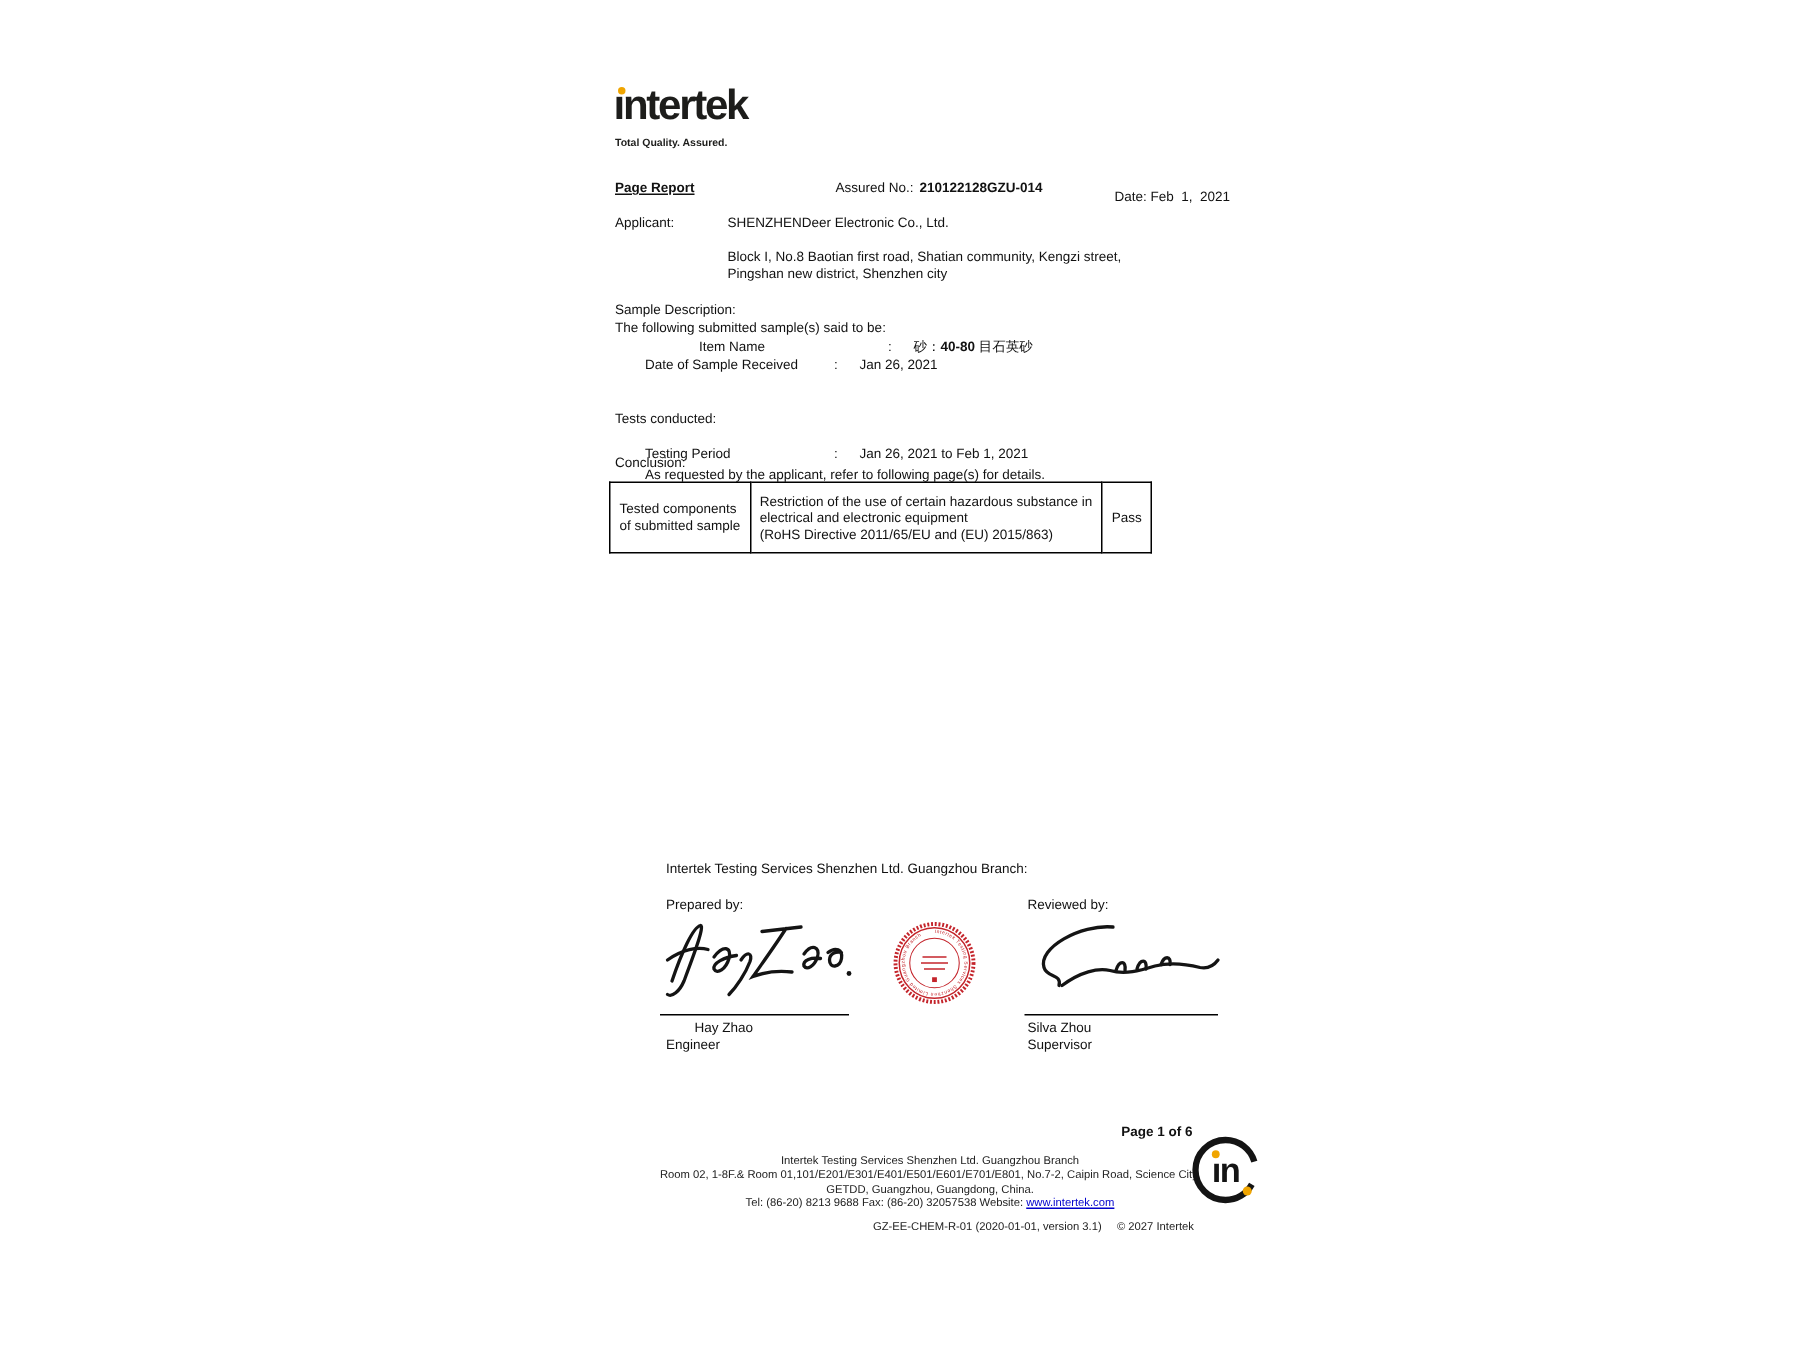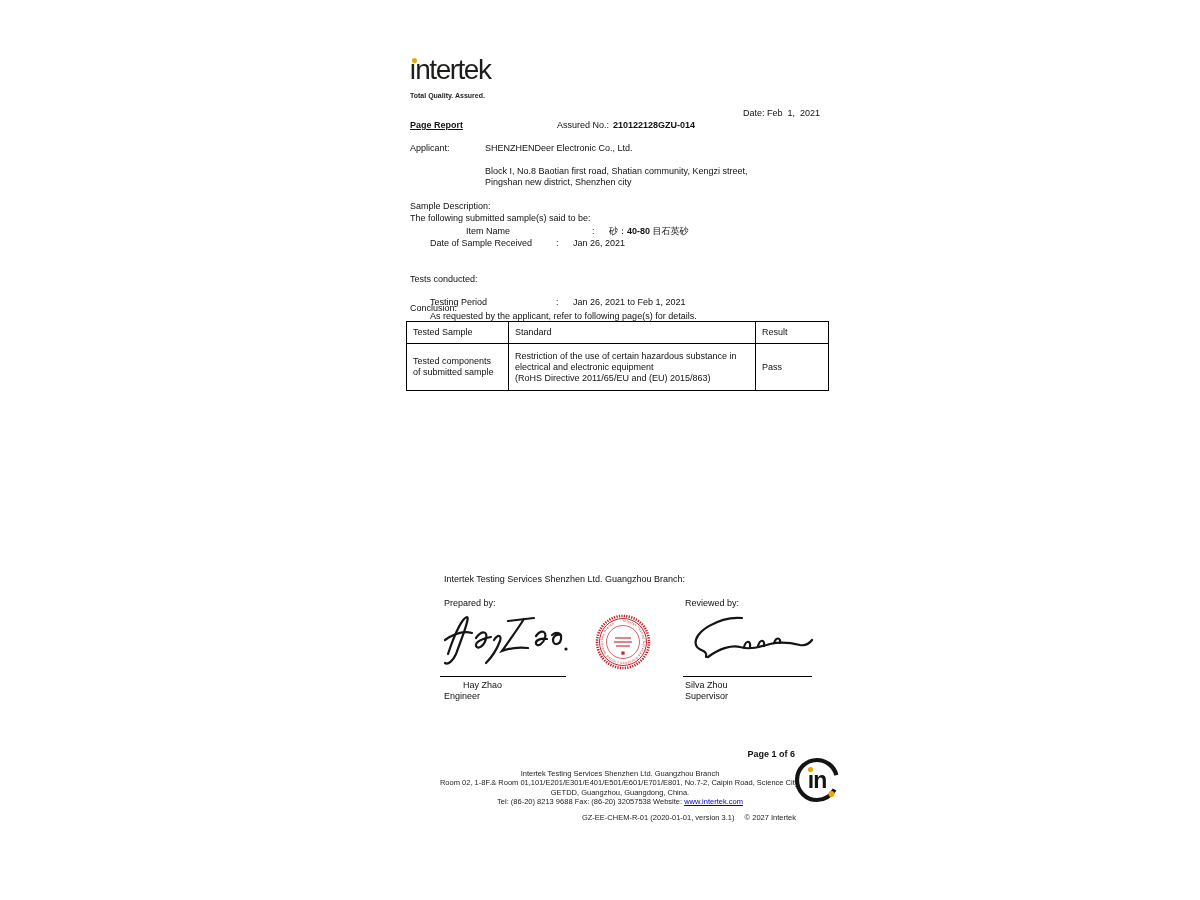--- a/index.html
+++ b/index.html
@@ -21,7 +21,7 @@
   
   .logo-word {
     left: 409px; top: 55px;
-    font-size: 28px; font-weight: 400; letter-spacing: -1.5px;
+    font-size: 28px; font-weight: 700; letter-spacing: -1.5px;
     color: #1d1d1b; line-height: 30px; text-align: center;
   }
   .logo-dot {

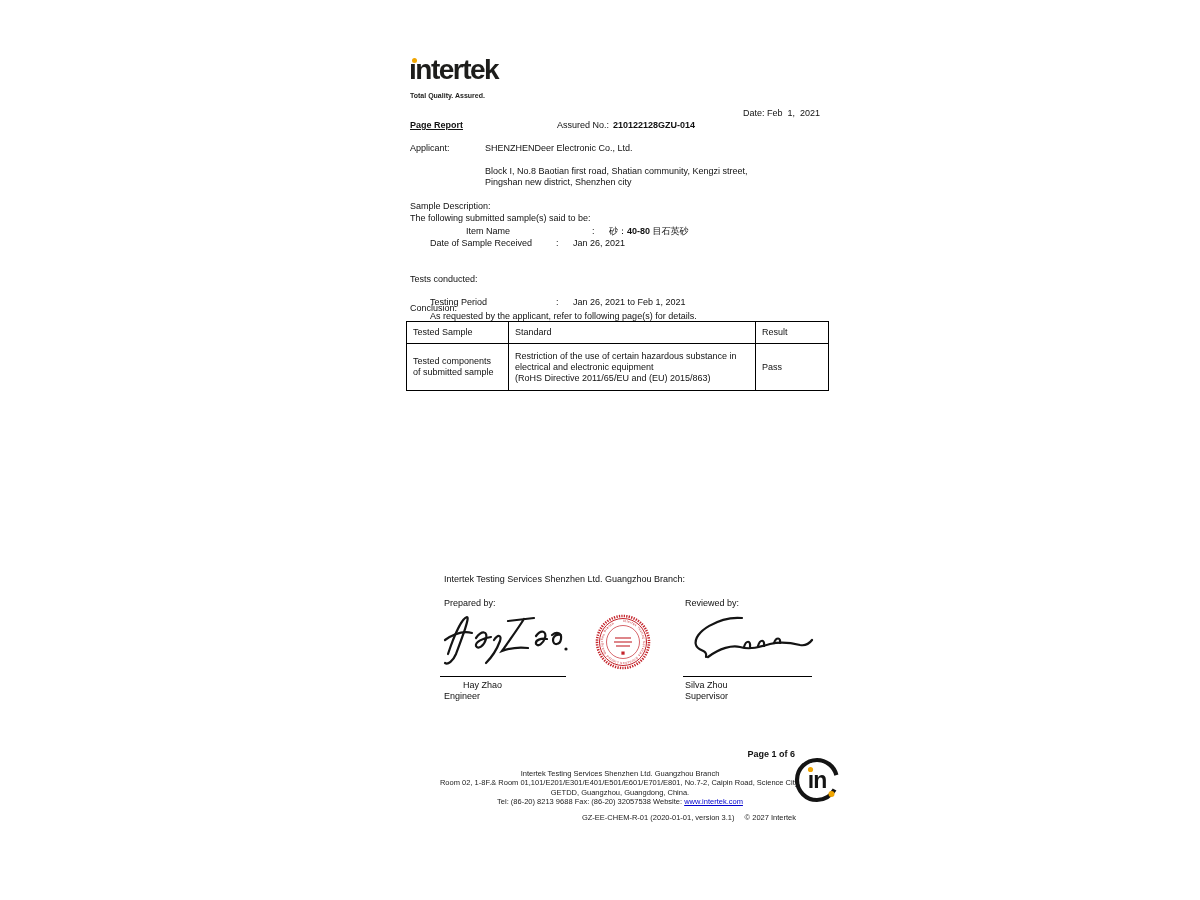--- a/index.html
+++ b/index.html
@@ -36,7 +36,7 @@
   .hdr-title { left: 410px; top: 120px; font-weight: 700; text-decoration: underline; }
   .hdr-repno-label { left: 557px; top: 120px; }
   .hdr-repno-value { left: 613px; top: 120px; font-weight: 700; }
-  .hdr-date { left: 743px; top: 108px; }
+  .hdr-date { left: 743px; top: 126px; }
 
   
   .app-label { left: 410px; top: 143px; }

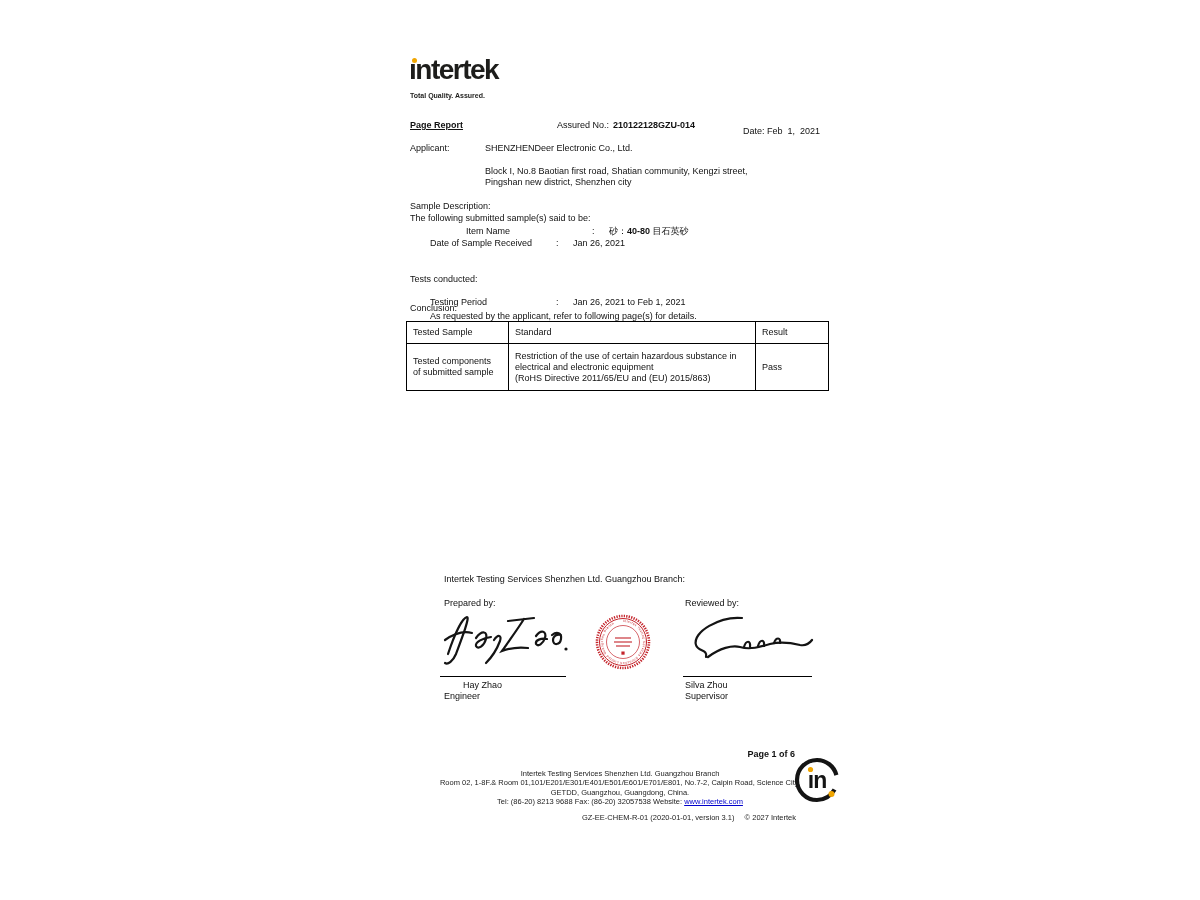--- a/index.html
+++ b/index.html
@@ -141,11 +141,6 @@
 
   <table class="abs results-table">
     <tbody>
-        <tr>
-      <th class="col-sample">Tested Sample</th>
-      <th class="col-standard">Standard</th>
-      <th class="col-result">Result</th>
-    </tr>
     <tr>
       <td>
         <div>Tested components</div>

